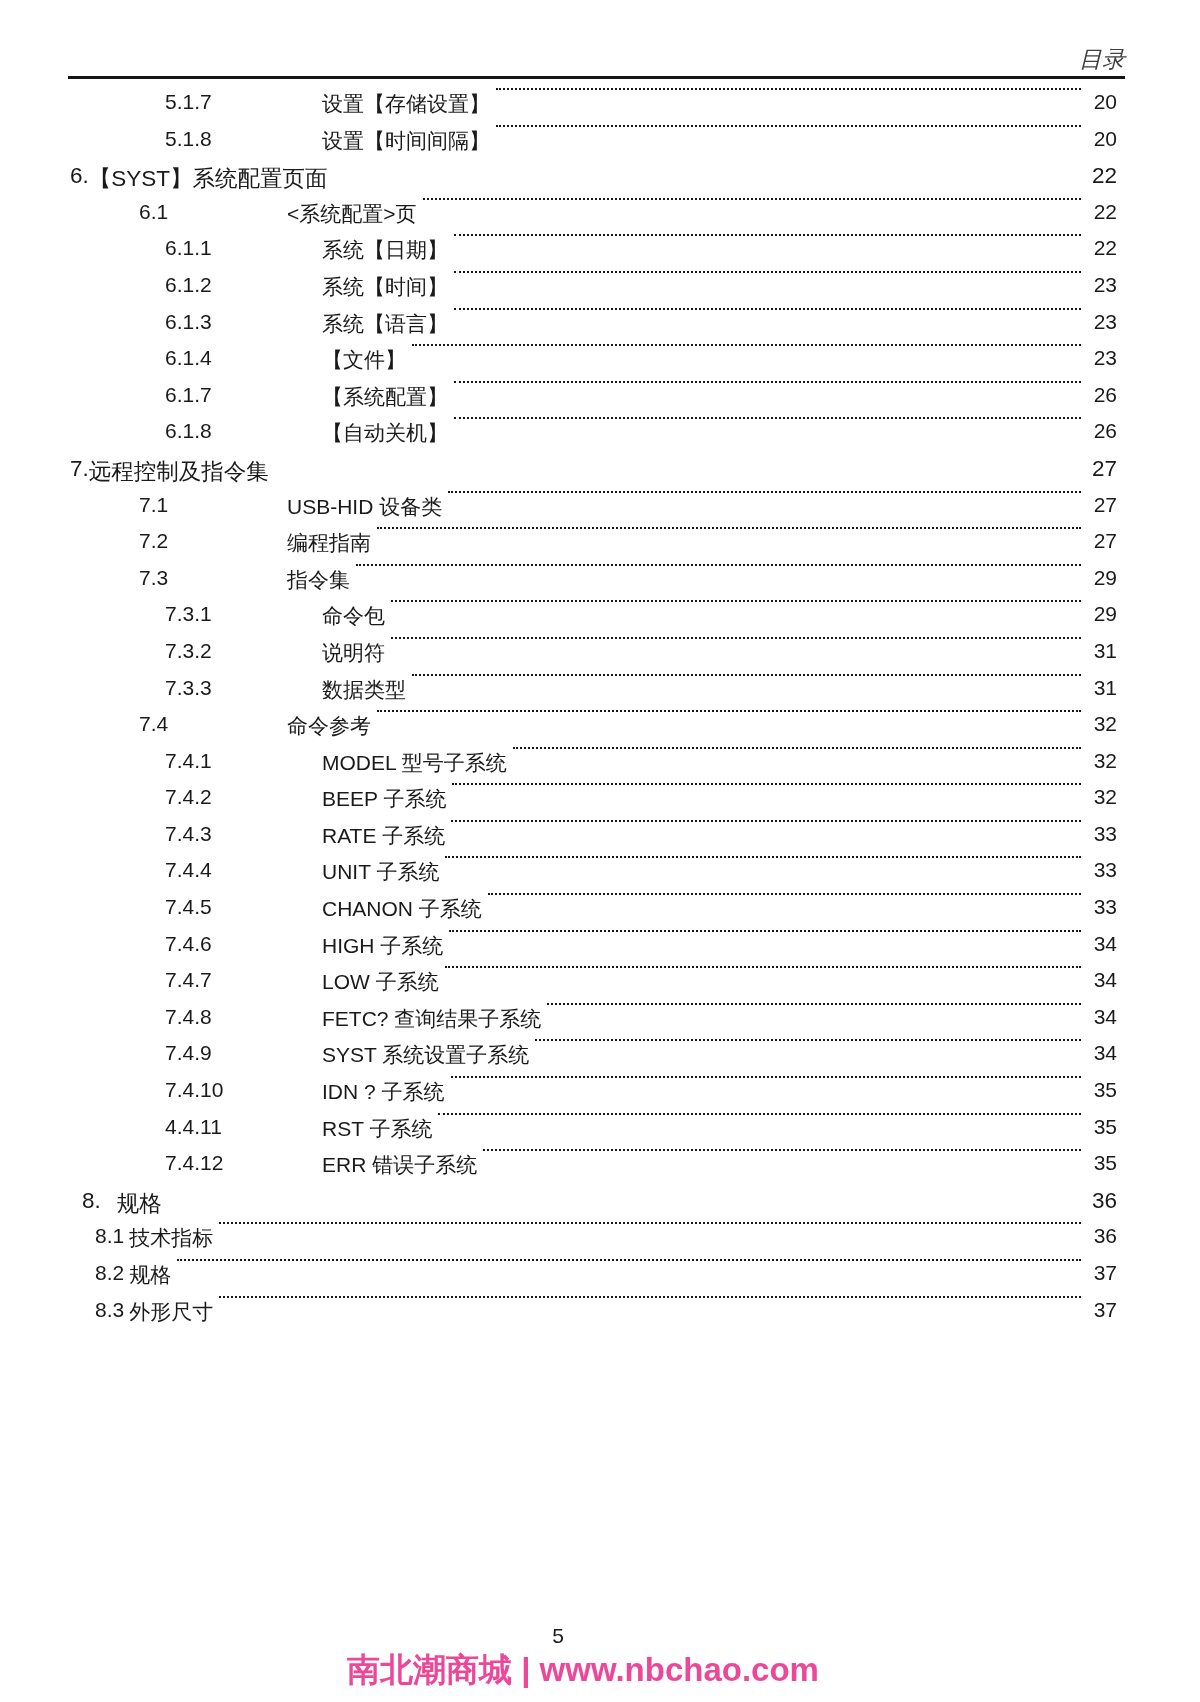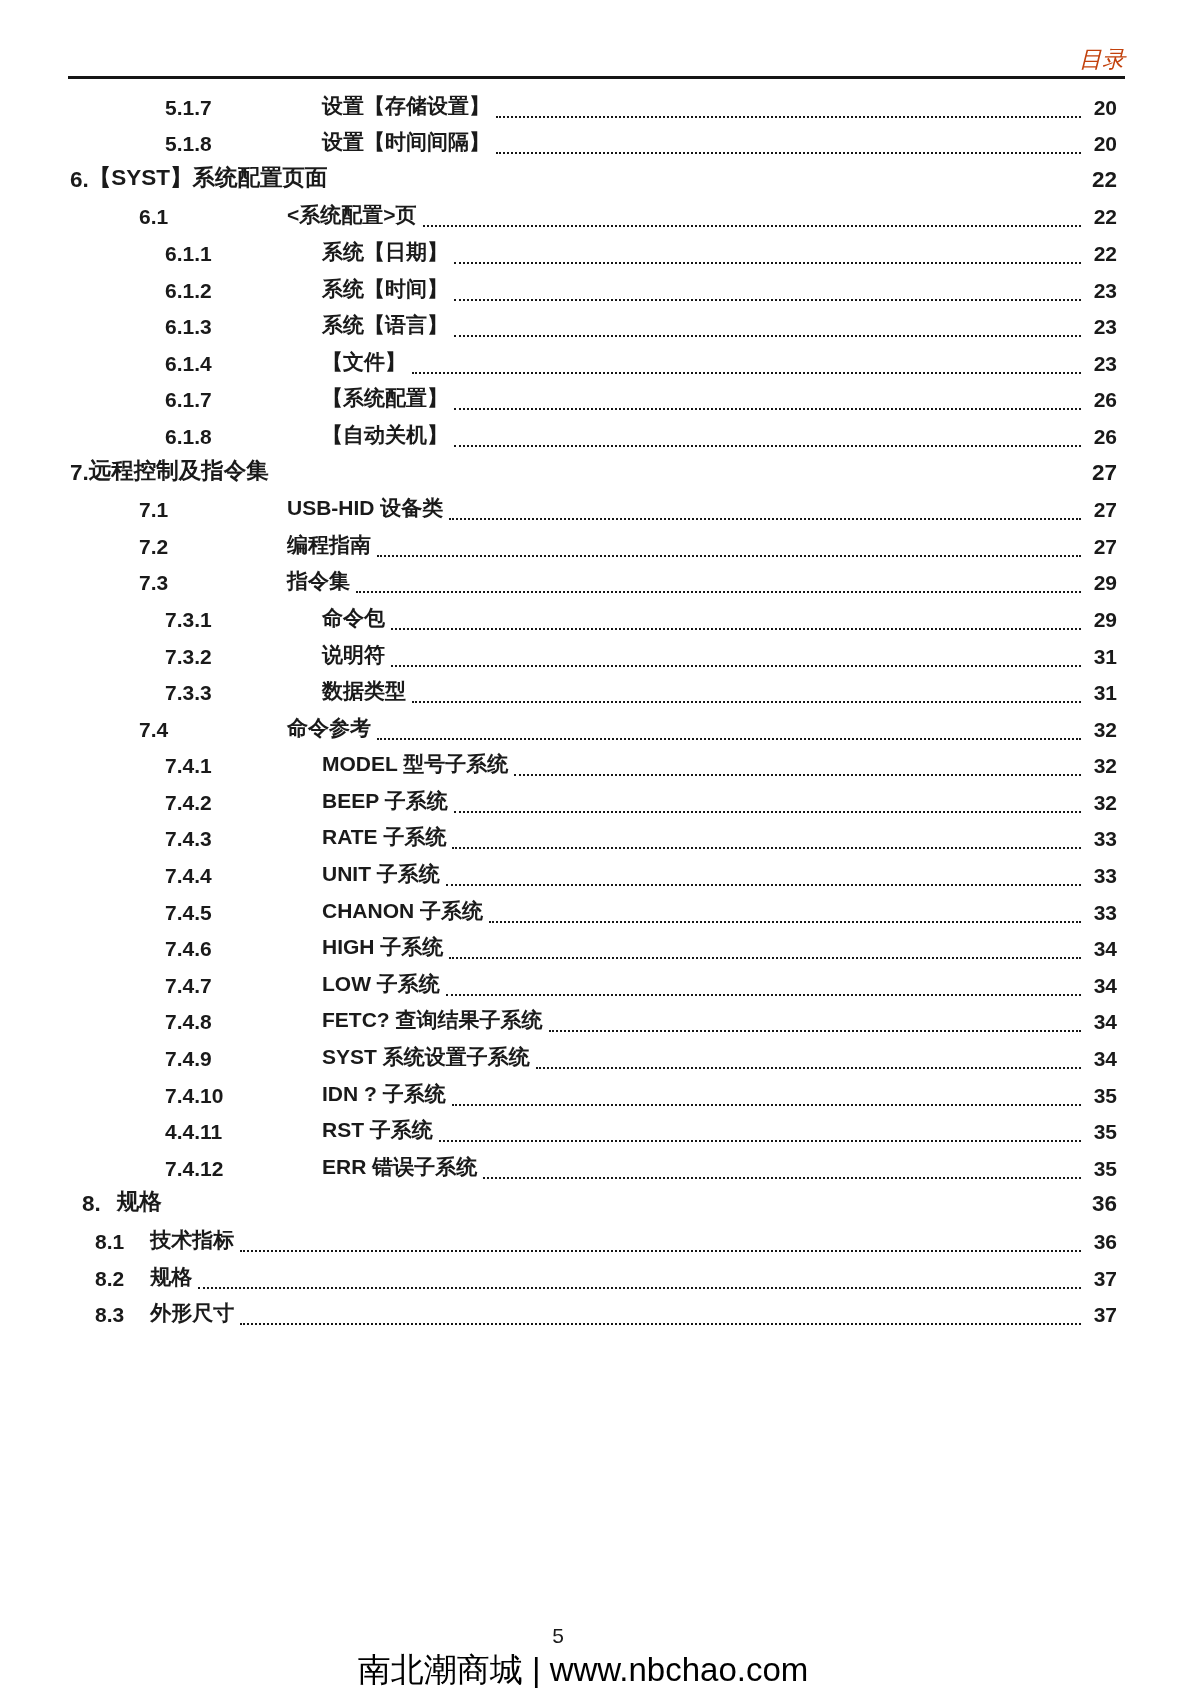--- a/index.html
+++ b/index.html
@@ -20,7 +20,7 @@
     font-family:"DejaVu Serif", serif;
     font-style:italic;
     font-size:23px;
-    color:#c2410c;
+    color:#404040;
   }
   .header-rule{
     position:absolute;

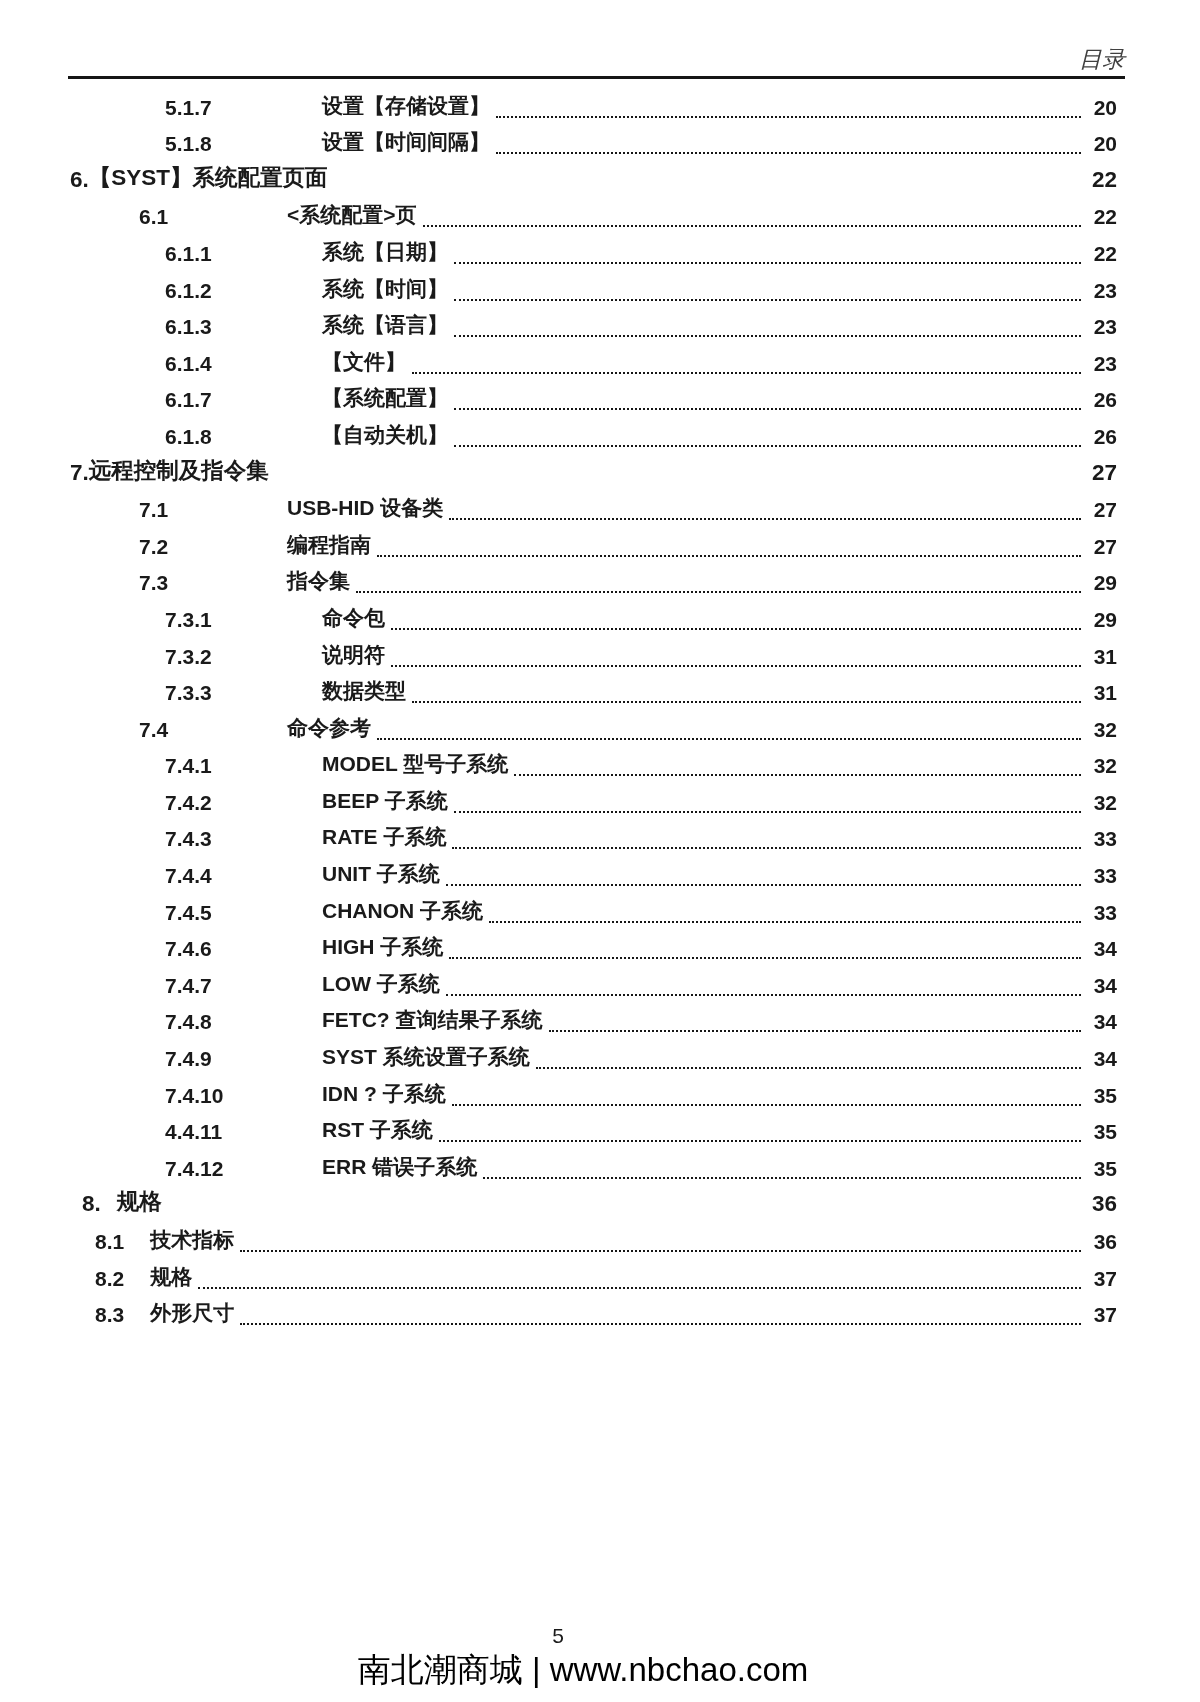--- a/index.html
+++ b/index.html
@@ -35,13 +35,12 @@
   }
   .row{
     display:flex;
-    align-items:flex-end;
+    align-items:flex-start;
     height:36.6px;
     padding-top:7px;
     box-sizing:border-box;
     font-size:21px;
     white-space:nowrap;
-    font-weight:bold;
   }
   .row .num{flex:0 0 auto;}
   .row .title{flex:0 0 auto;}

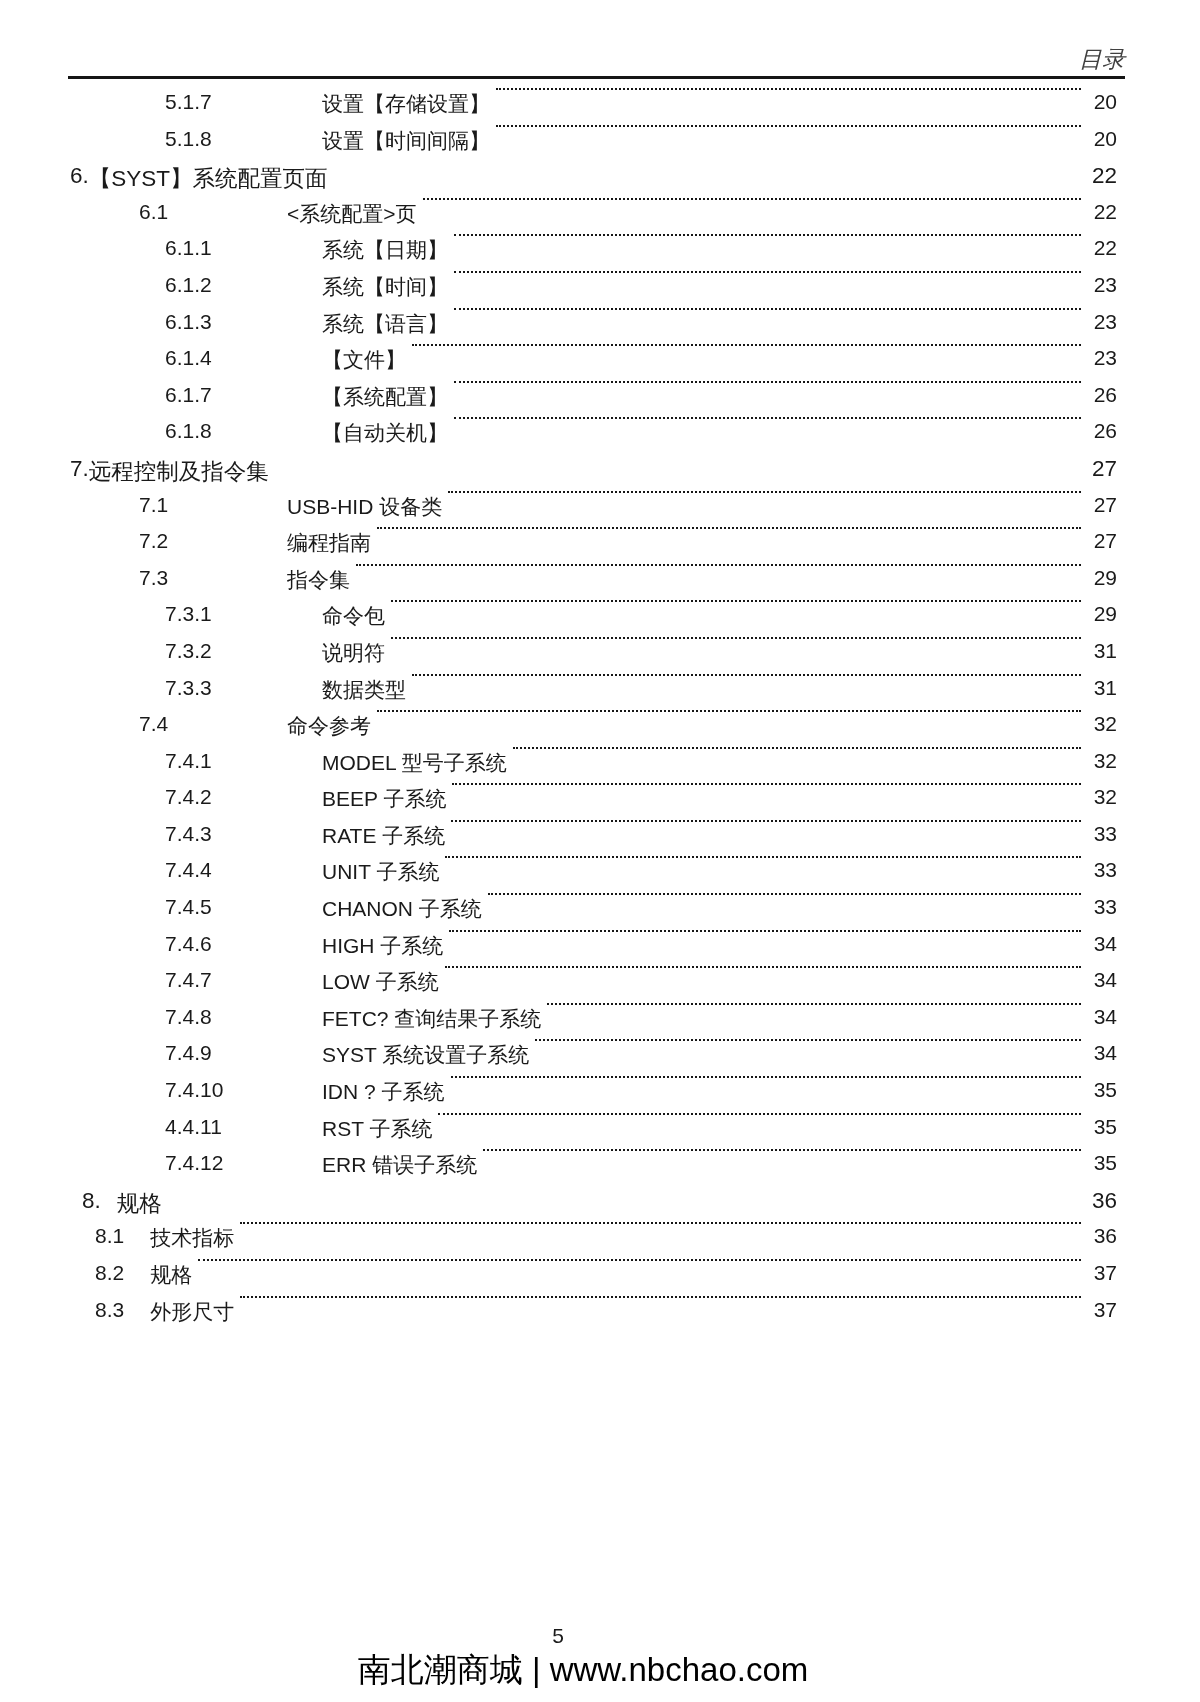--- a/index.html
+++ b/index.html
@@ -66,7 +66,7 @@
   .l3 .num{margin-left:95px;width:157px;}
 
   
-  .l2i .num{margin-left:25px;margin-right:26px;}
+  .l2i .num{margin-left:25px;margin-right:5px;}
 
   
   .footer-page{

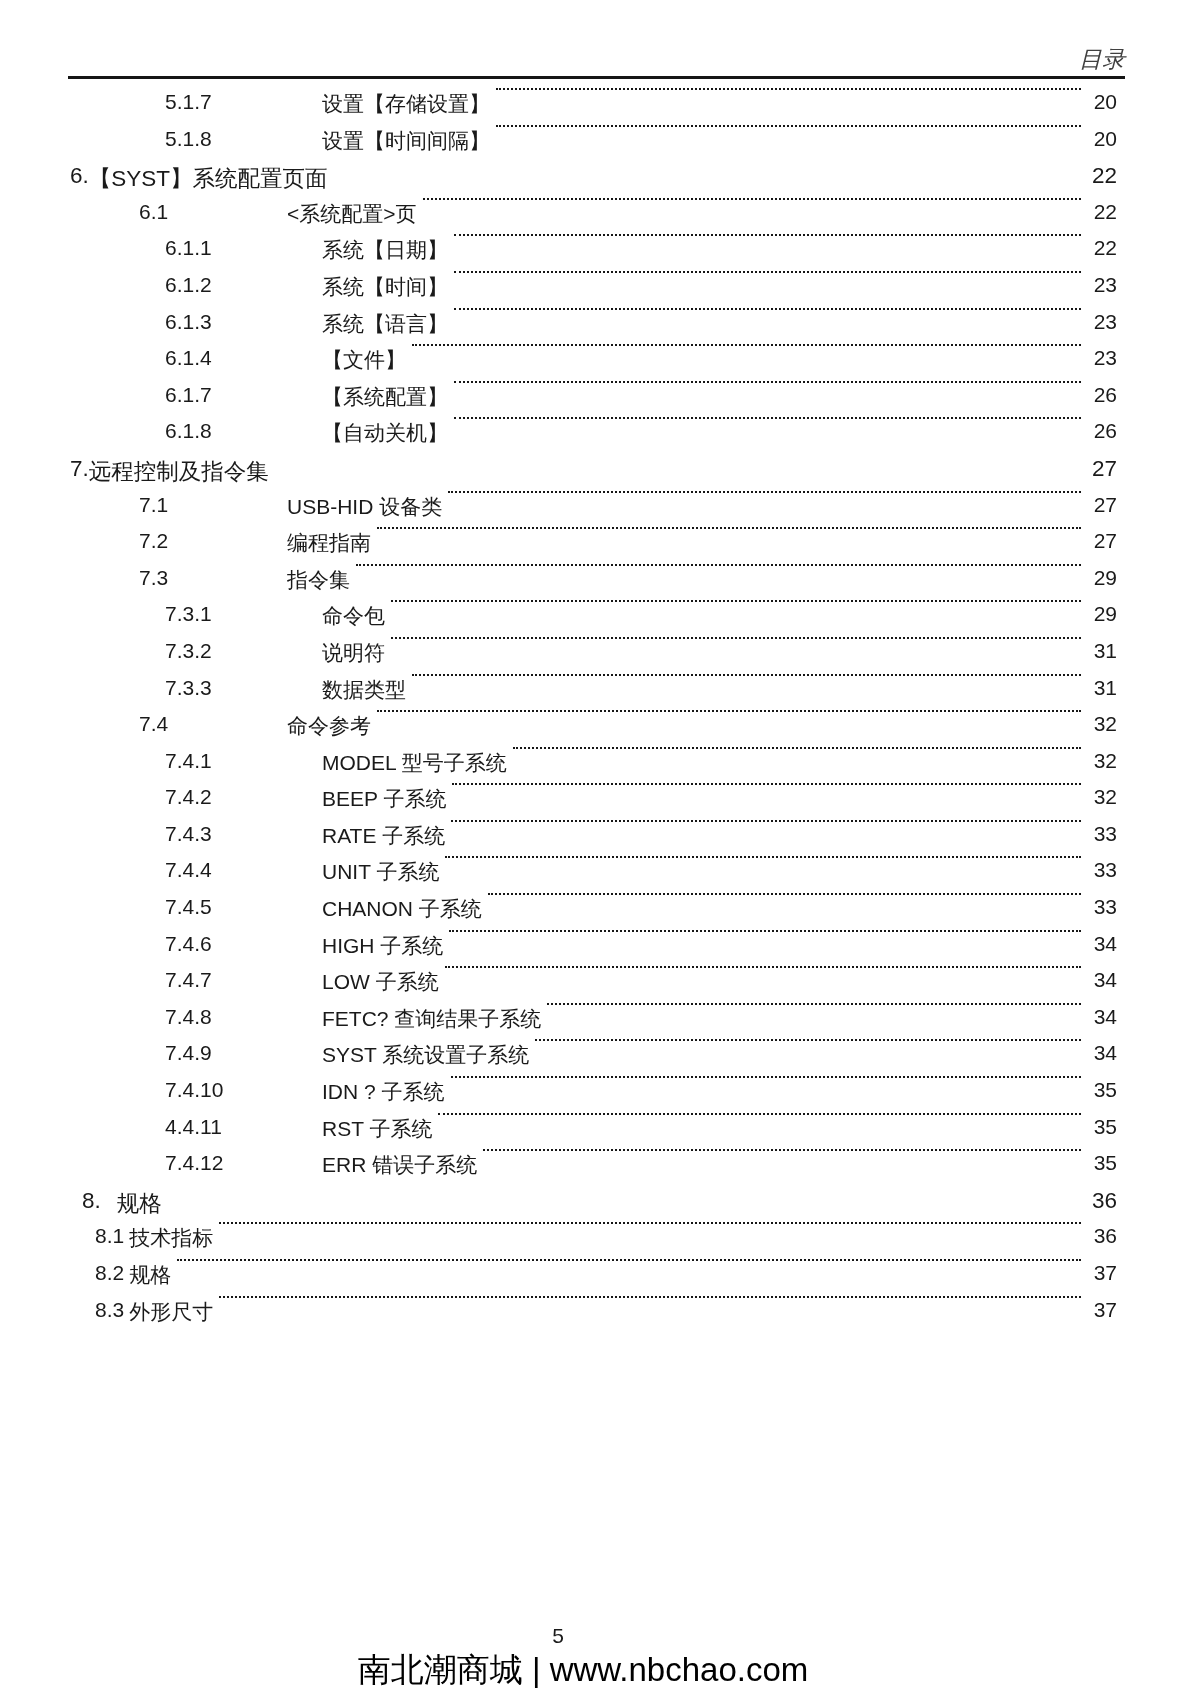--- a/index.html
+++ b/index.html
@@ -81,8 +81,8 @@
     top:1648px;left:0;width:1166px;
     text-align:center;
     font-size:33px;
-    font-weight:normal;
-    color:#000000;
+    font-weight:bold;
+    color:#ec4899;
   }
 </style>
 </head>

